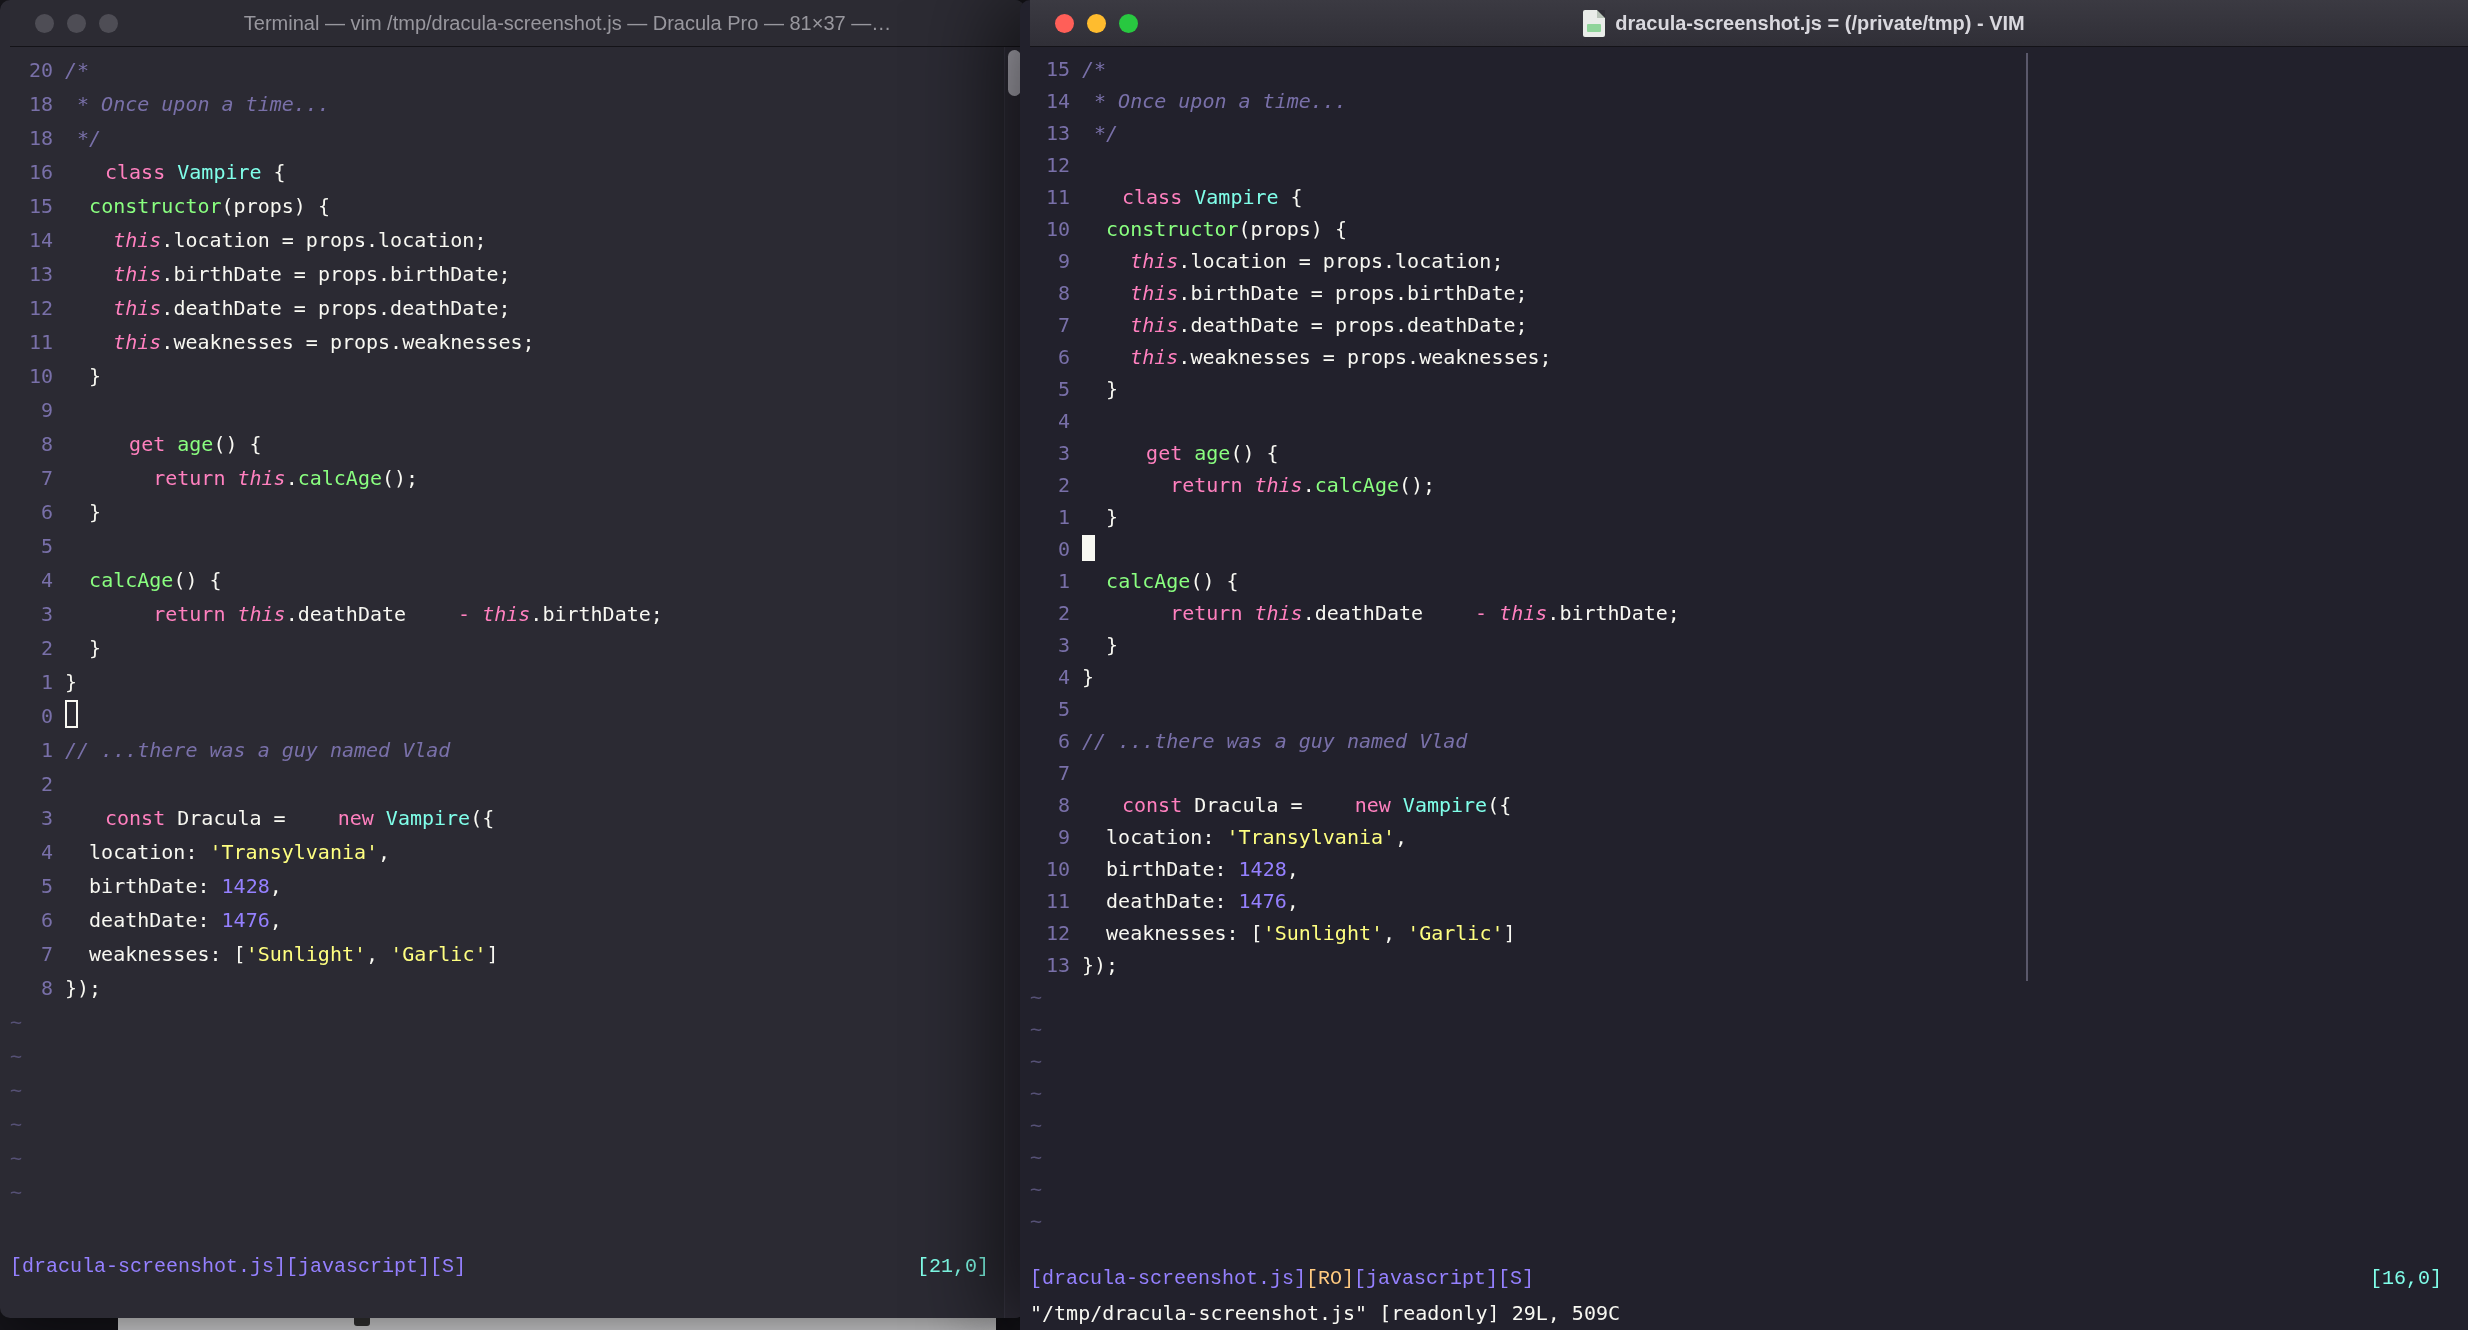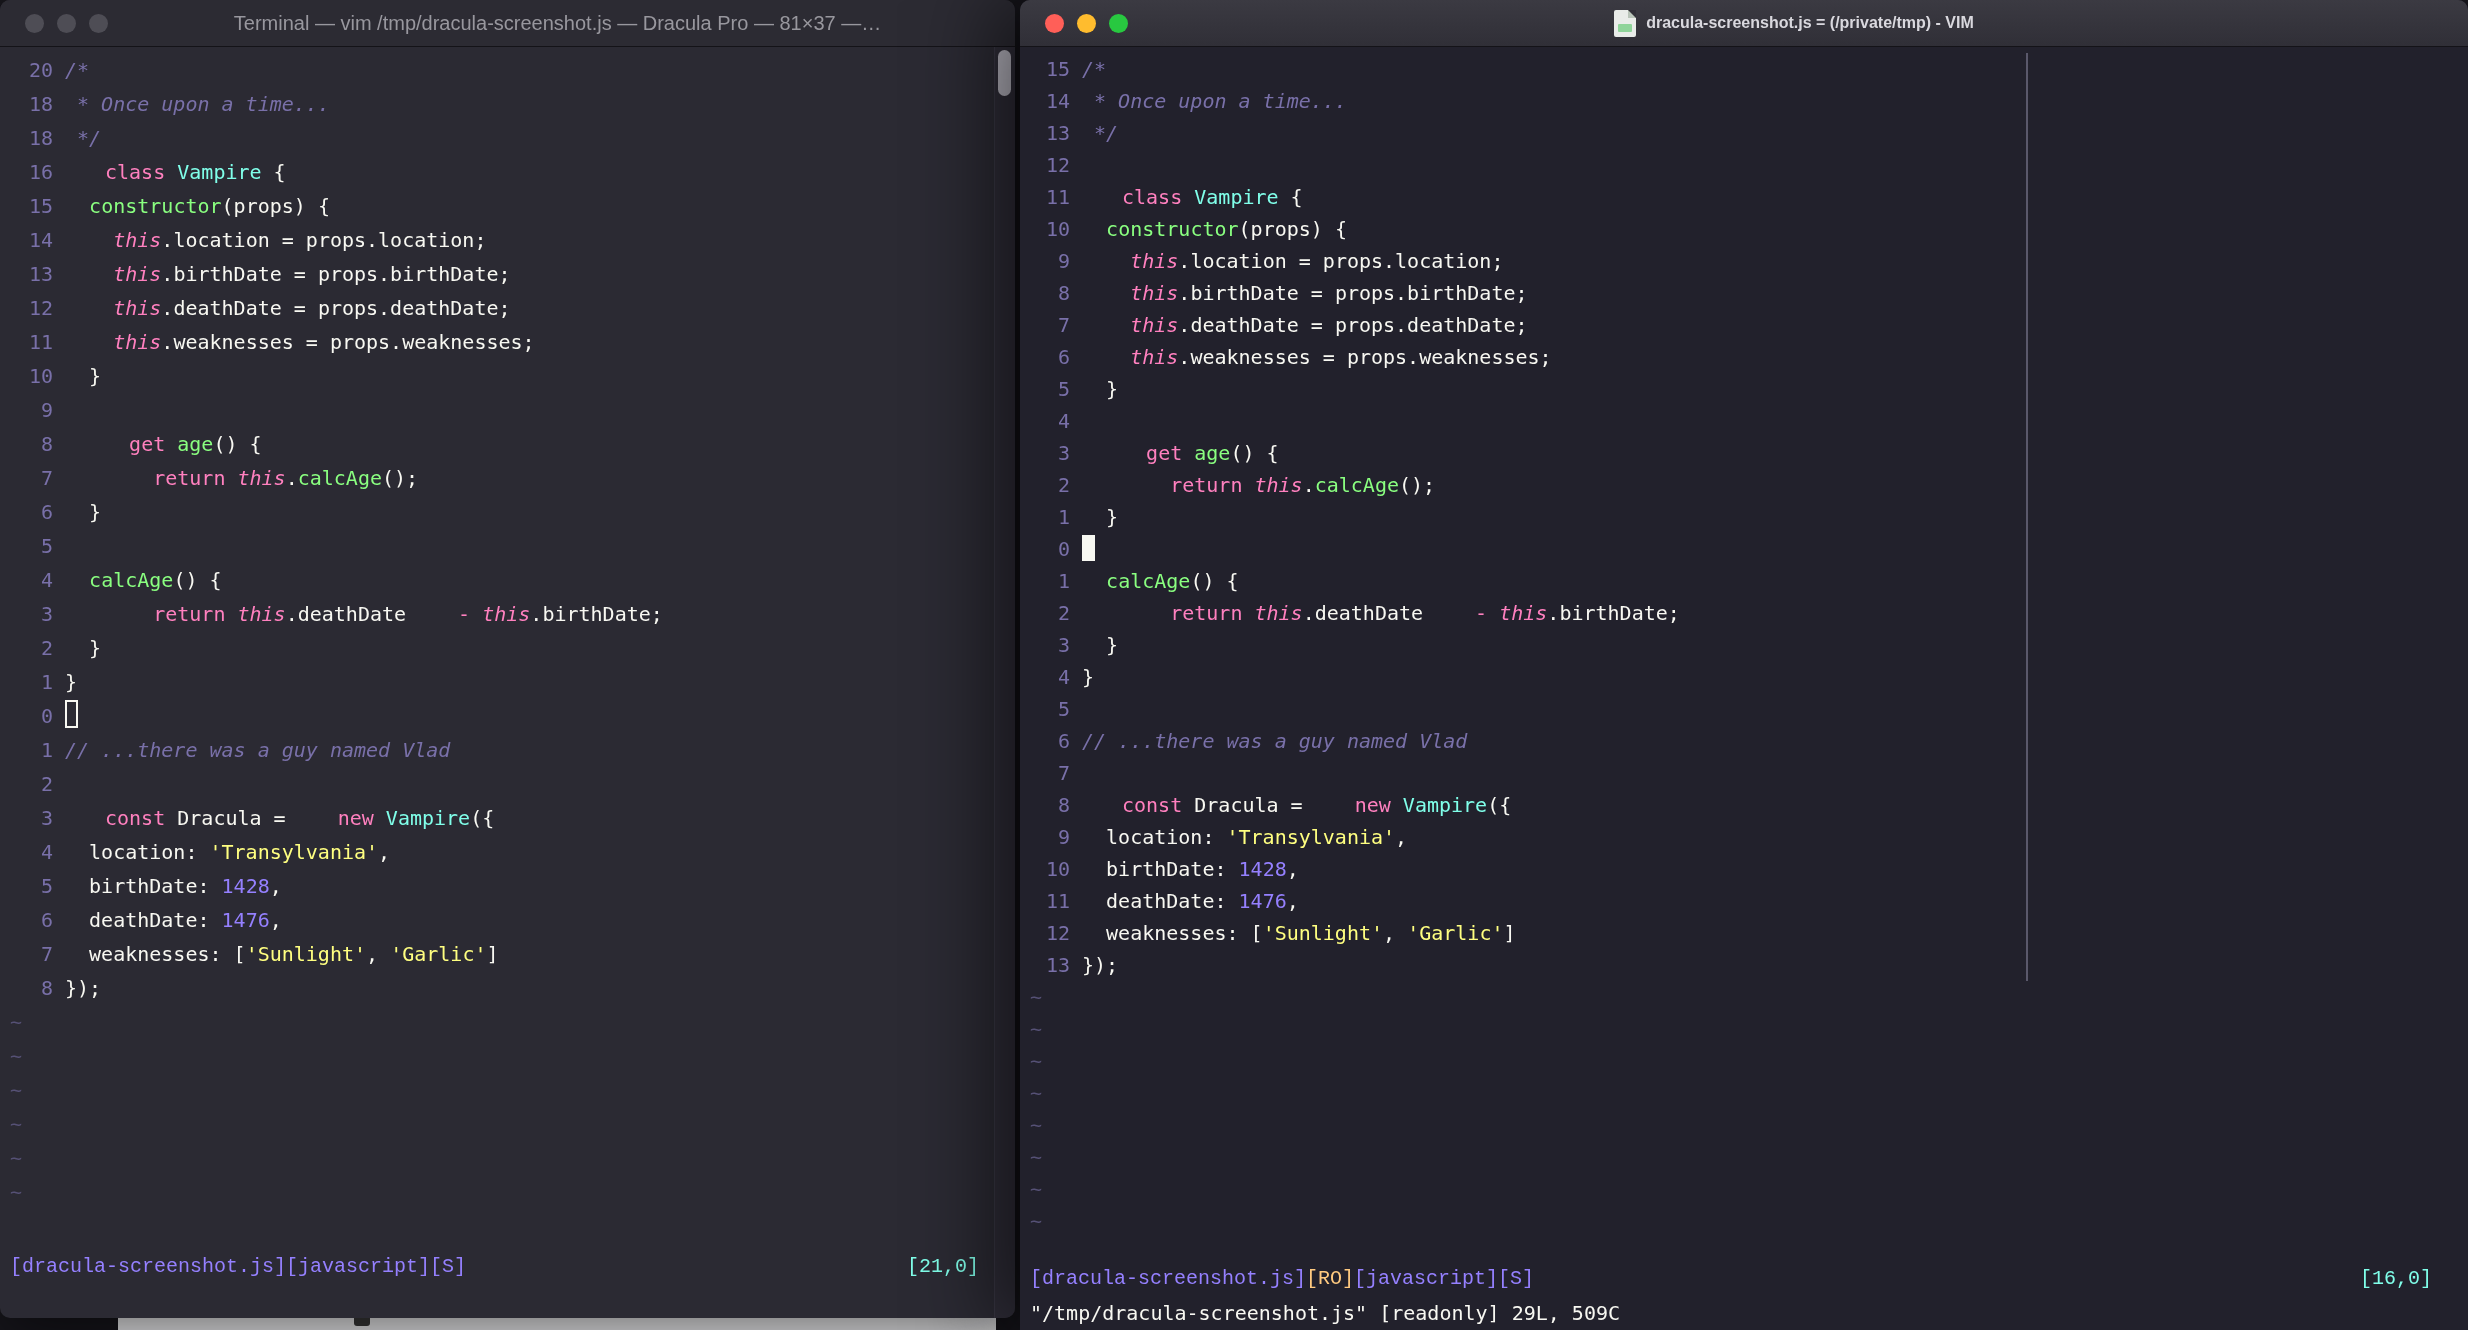--- a/index.html
+++ b/index.html
@@ -8,7 +8,7 @@
     background:#17161c;
     font-family:"Liberation Sans","DejaVu Sans",sans-serif;
   }
-  .window{position:absolute;overflow:hidden;}
+  .window{position:absolute;overflow:hidden;padding-left:10px;}
   .left-window{
     left:0;top:0;width:1015px;height:1318px;background:var(--bg_left);
     border-radius:10px;box-shadow:0 18px 60px rgba(0,0,0,.55);

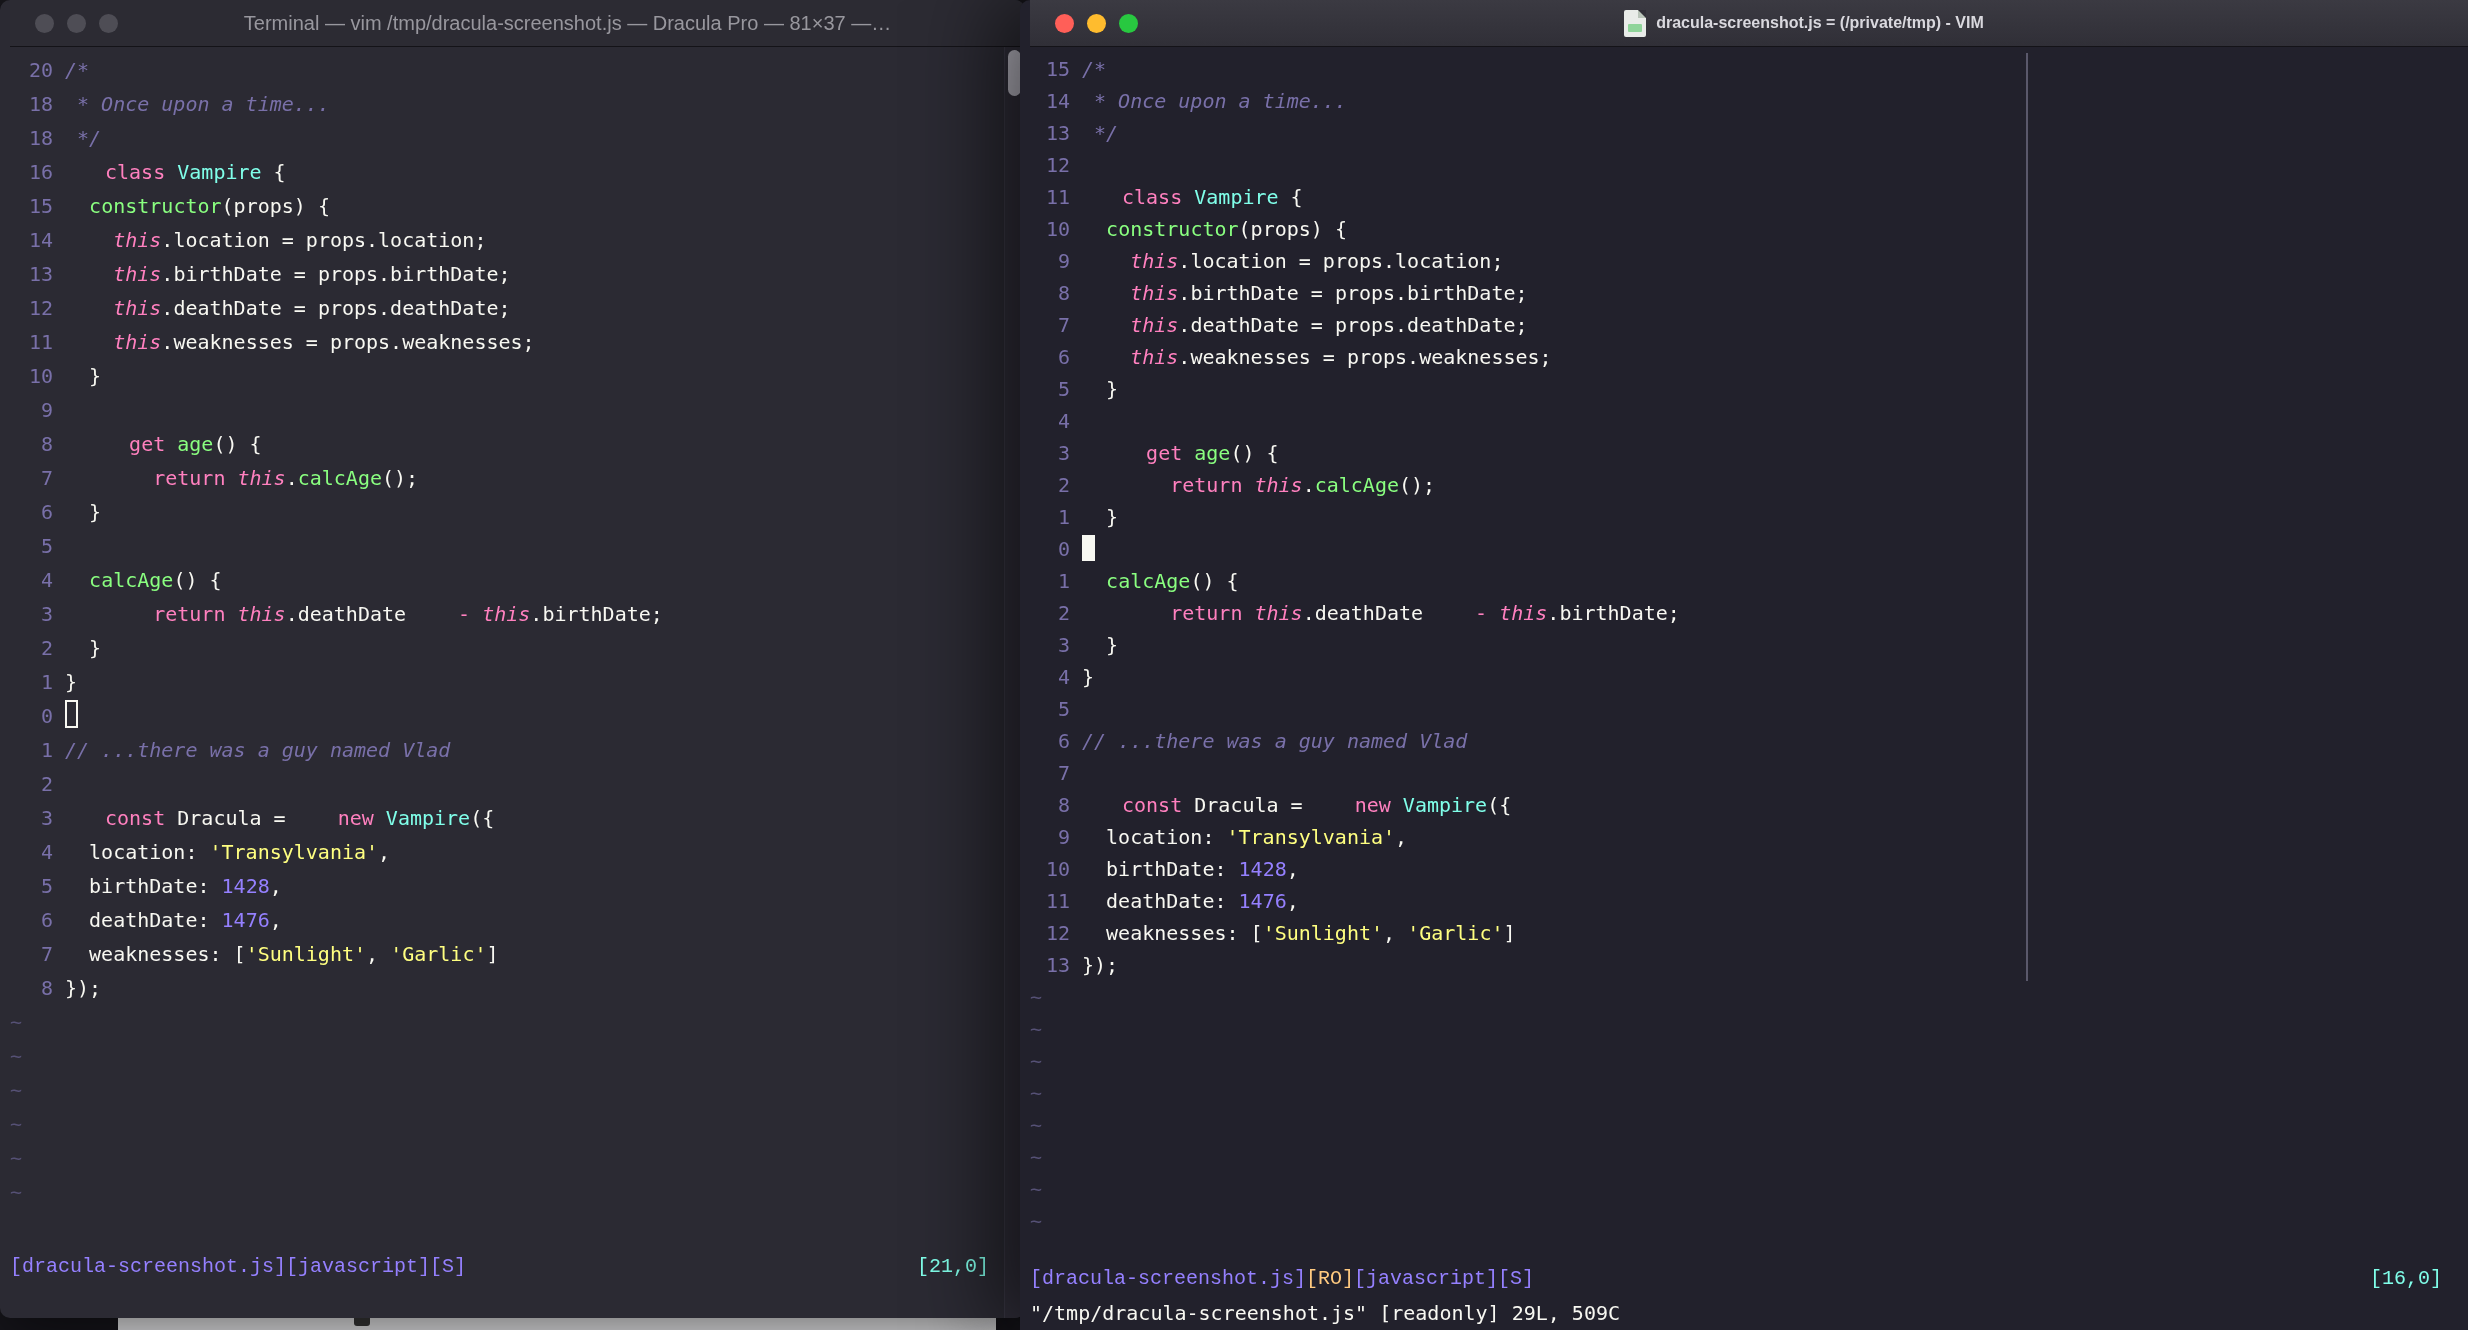--- a/index.html
+++ b/index.html
@@ -32,7 +32,7 @@
     white-space:nowrap;overflow:hidden;
   }
   .left-window .title{color:#98979e;font-size:20px;font-weight:500;overflow:hidden;text-overflow:ellipsis;white-space:nowrap;}
-  .right-window .title{color:#d9d8de;font-size:16px;font-weight:600;overflow:hidden;text-overflow:ellipsis;white-space:nowrap;}
+  .right-window .title{color:#d9d8de;font-size:20px;font-weight:600;overflow:hidden;text-overflow:ellipsis;white-space:nowrap;}
   .proxy-icon{width:22px;height:27px;position:relative;background:#e9ece9;border-radius:2px;flex:0 0 auto;}
   .proxy-icon::before{content:"";position:absolute;right:0;top:0;border-style:solid;border-width:0 8px 8px 0;border-color:#302f37 #302f37 #b9c4b9 #b9c4b9;}
   .proxy-icon::after{content:"";position:absolute;left:4px;bottom:5px;width:14px;height:8px;background:#8fd49a;border-radius:1px;}

